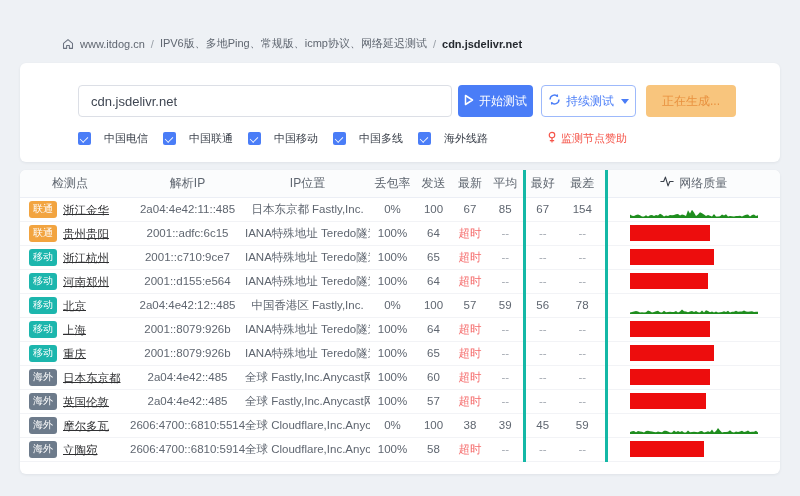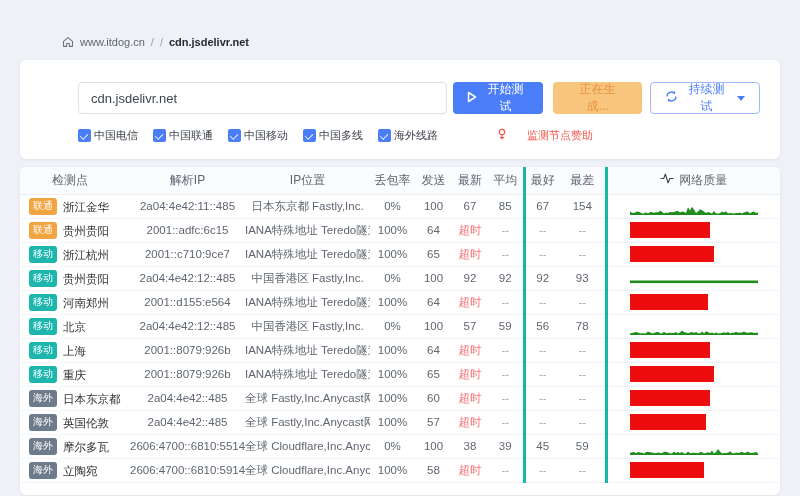--- a/index.html
+++ b/index.html
@@ -88,6 +88,7 @@
   </span>
   <span>www.itdog.cn</span>
   <span class="sep">/</span>
+  <span>IPV6版、多地Ping、常规版、icmp协议、网络延迟测试</span>
   <span class="sep">/</span>
   <span class="current">cdn.jsdelivr.net</span>
 </div>

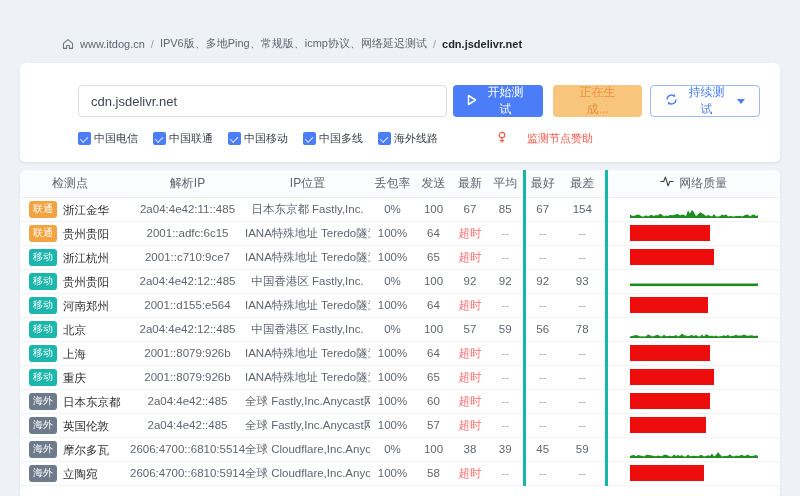--- a/index.html
+++ b/index.html
@@ -27,7 +27,7 @@
   }
   .btn {
     height:32px; border:none; border-radius:4px; font-size:12px; cursor:pointer;
-    display:inline-flex; align-items:center; gap:5px; padding:0 14px;
+    display:inline-flex; align-items:center; gap:5px; padding:0 6px;
     font-family:"Liberation Sans","DejaVu Sans",sans-serif;
   }
   .btn-primary { background:var(--primary); color:#fff; margin-left:6px; }

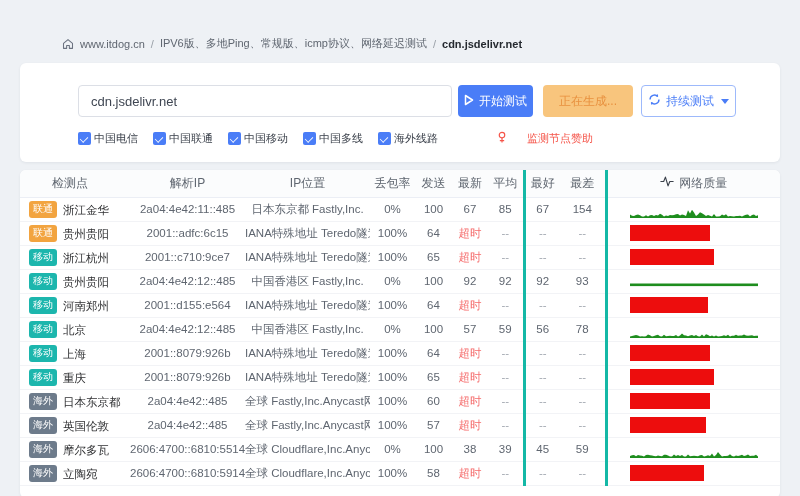--- a/index.html
+++ b/index.html
@@ -104,7 +104,6 @@
       </span>
       <span>开始测试</span>
     </button>
-    <button class="btn btn-warning">正在生成...</button>
     <button class="btn btn-outline">
       <span>
         <svg width="13" height="13" viewBox="0 0 14 14">
@@ -115,6 +114,7 @@
       <span>持续测试</span>
       <span class="caret"></span>
     </button>
+    <button class="btn btn-warning">正在生成...</button>
   </div>
   <div class="filter-row">
 

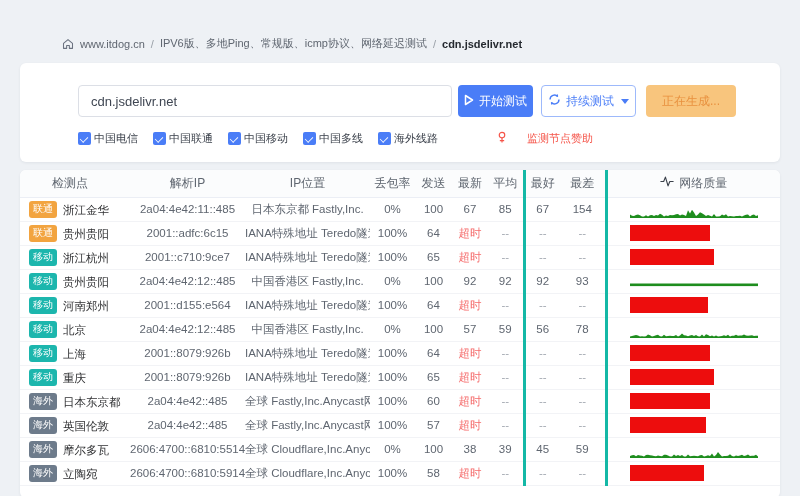--- a/index.html
+++ b/index.html
@@ -36,7 +36,7 @@
   .caret { width:0; height:0; border-left:4px solid transparent; border-right:4px solid transparent; border-top:5px solid var(--primary); margin-left:2px; }
 
   .filter-row { display:flex; align-items:center; margin-top:14px; }
-  .filter-item { display:inline-flex; align-items:center; gap:3px; margin-right:15px; cursor:pointer; }
+  .filter-item { display:inline-flex; align-items:center; gap:13px; margin-right:15px; cursor:pointer; }
   .cb {
     width:13px; height:13px; background:var(--primary); border-radius:2px; position:relative; display:inline-block;
   }

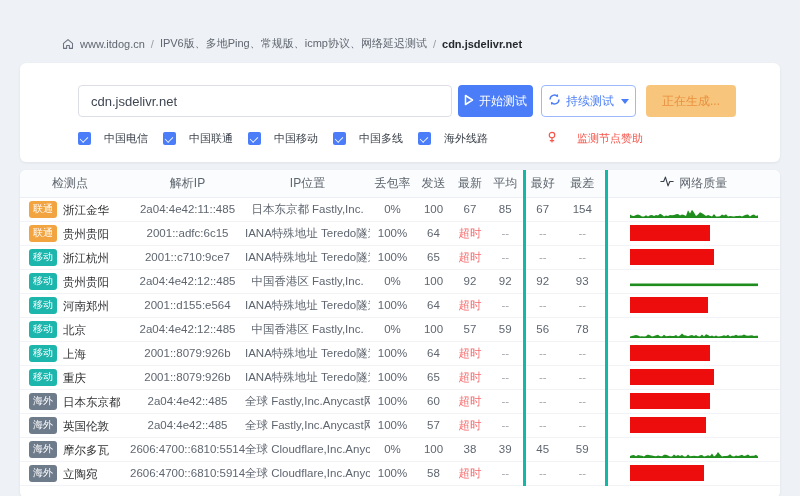--- a/index.html
+++ b/index.html
@@ -45,7 +45,7 @@
     border:solid #fff; border-width:0 1.6px 1.6px 0; transform:rotate(45deg) scale(.8);
   }
   .filter-label { font-size:11px; color:#3b414b; }
-  .sponsor { display:inline-flex; align-items:center; gap:20px; margin-left:44px; font-size:11px; color:var(--sponsor); text-decoration:none; cursor:pointer; }
+  .sponsor { display:inline-flex; align-items:center; gap:4px; margin-left:44px; font-size:11px; color:var(--sponsor); text-decoration:none; cursor:pointer; }
 
   
   .table-card { margin:8px 20px 0; overflow:hidden; padding-bottom:12px; }

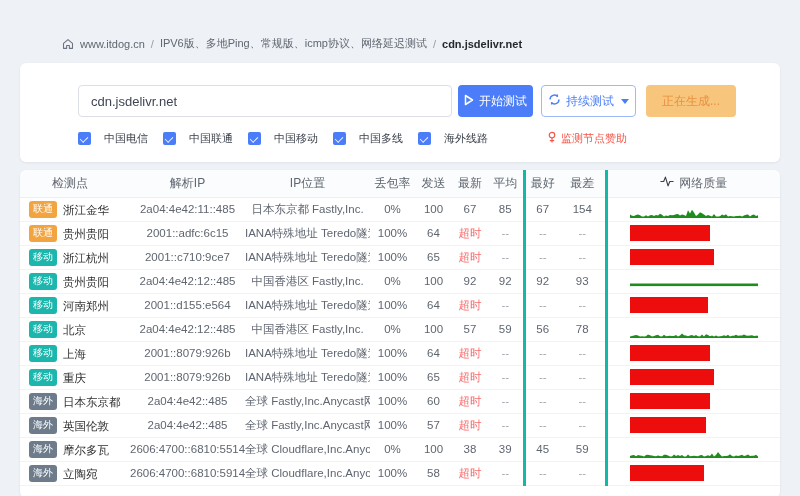--- a/index.html
+++ b/index.html
@@ -67,7 +67,7 @@
   .badge.unicom   { background:var(--badge_unicom); }
   .badge.mobile   { background:var(--badge_mobile); }
   .badge.overseas { background:var(--badge_overseas); }
-  .city { color:#303133; font-size:11.5px; }
+  .city { color:#303133; font-size:11.5px;text-decoration:underline; }
   .bl { border-left:3px solid #14b8a6; }
   .timeout { color:var(--danger); }
   .dim { color:#a3a8b1; }

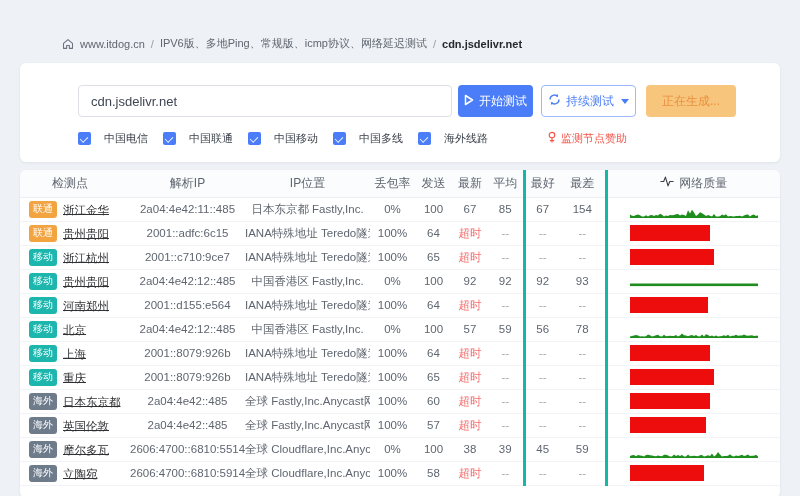--- a/index.html
+++ b/index.html
@@ -246,26 +246,6 @@
   </tr>
         <tr>
     <td class="c-node">
-      <span class="badge mobile">移动</span><span class="city">贵州贵阳</span>
-    </td>
-    <td>2a04:4e42:12::485</td>
-    <td>中国香港区 Fastly,Inc.</td>
-    <td>0%</td>
-    <td>100</td>
-    <td>92</td>
-    <td>92</td>
-    <td class="bl">92</td>
-    <td>93</td>
-    <td class="c-quality bl">
-            <div class="spark">
-              <svg width="128" height="18">
-                <rect x="0" y="11.5" width="128" height="2.6" fill="#1e8d1e"></rect>
-              </svg>
-            </div>
-          </td>
-  </tr>
-        <tr>
-    <td class="c-node">
       <span class="badge mobile">移动</span><span class="city">河南郑州</span>
     </td>
     <td>2001::d155:e564</td>

